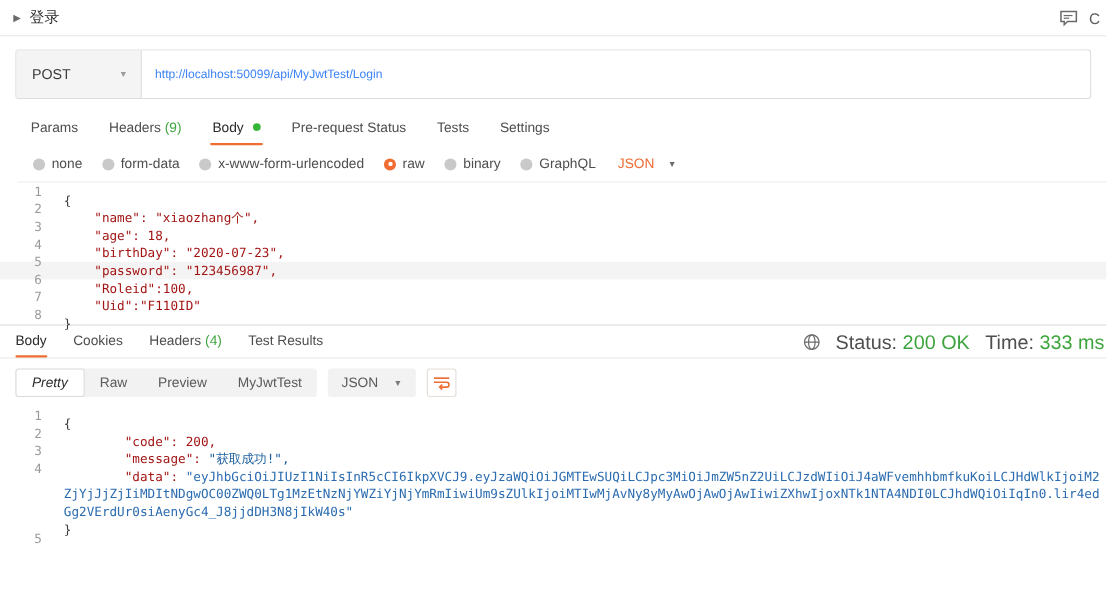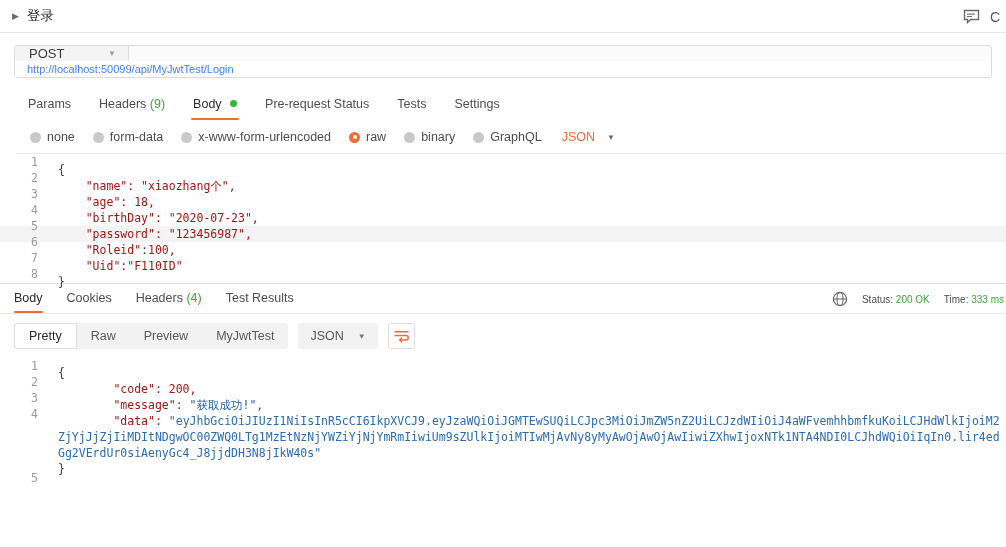--- a/index.html
+++ b/index.html
@@ -43,10 +43,9 @@
     background: #fff;
   }
   .urlbox {
-    display: flex; height: 33px;
+    display: flex; height: 45px;
     border: 1px solid #dcdcdc; border-radius: 3px;
     background: #fbfbfb;
-    flex-direction: column;
   }
   .method {
     width: 114px; display: flex; align-items: center; justify-content: space-between;

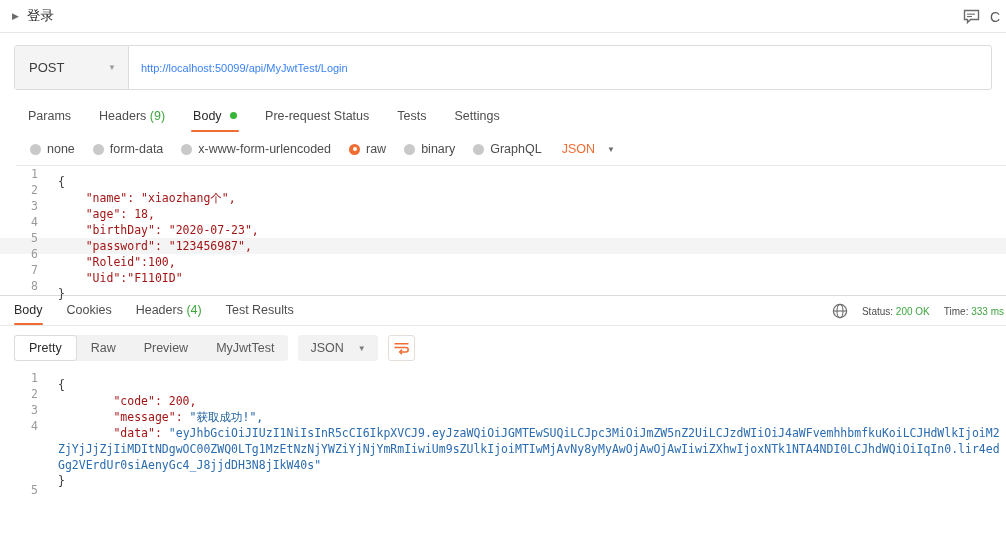--- a/index.html
+++ b/index.html
@@ -158,7 +158,7 @@
   .resp-meta {
     position: absolute; right: 0; top: 0; height: 30px;
     display: flex; align-items: center; gap: 14px; padding-right: 2px;
-    font-size: 10px; color: #4e4e4e; white-space: nowrap;
+    font-size: 18px; color: #4e4e4e; white-space: nowrap;
   }
   .resp-meta .val { color: #3ea53e; }
   .globe { display:block; }

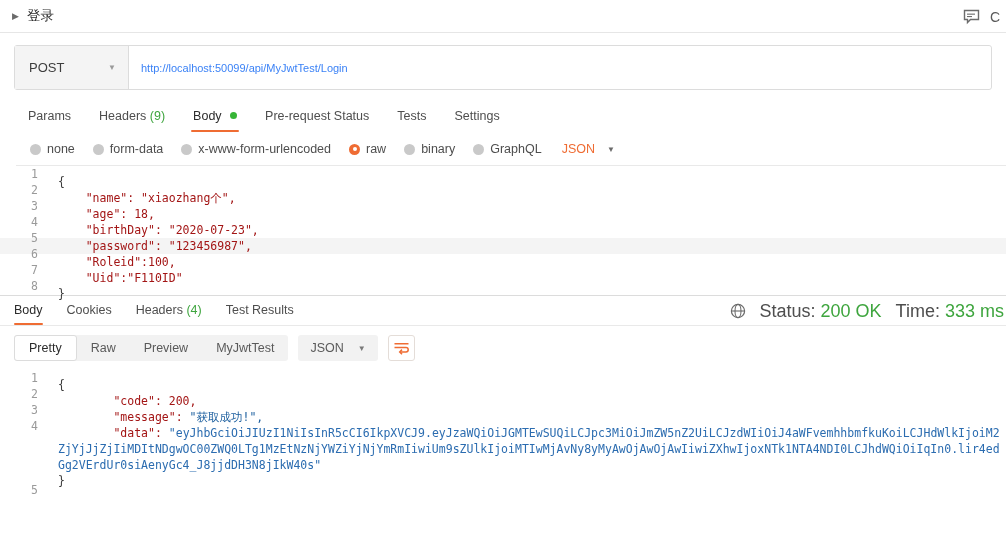--- a/index.html
+++ b/index.html
@@ -177,7 +177,7 @@
     height: 26px; display:flex; align-items:center; cursor:pointer;
     white-space: nowrap;
   }
-  .seg.active { color: #2b2b2b; background: #fff; border: 1px solid #dcdcdc; border-radius: 3px; }
+  .seg.active { color: #2b2b2b; background: #fff; border: 1px solid #dcdcdc; border-radius: 3px; font-style: italic; }
   .fmtsel {
     display:flex; align-items:center; gap: 14px;
     background:#f2f2f2; border-radius: 3px; height: 26px;

